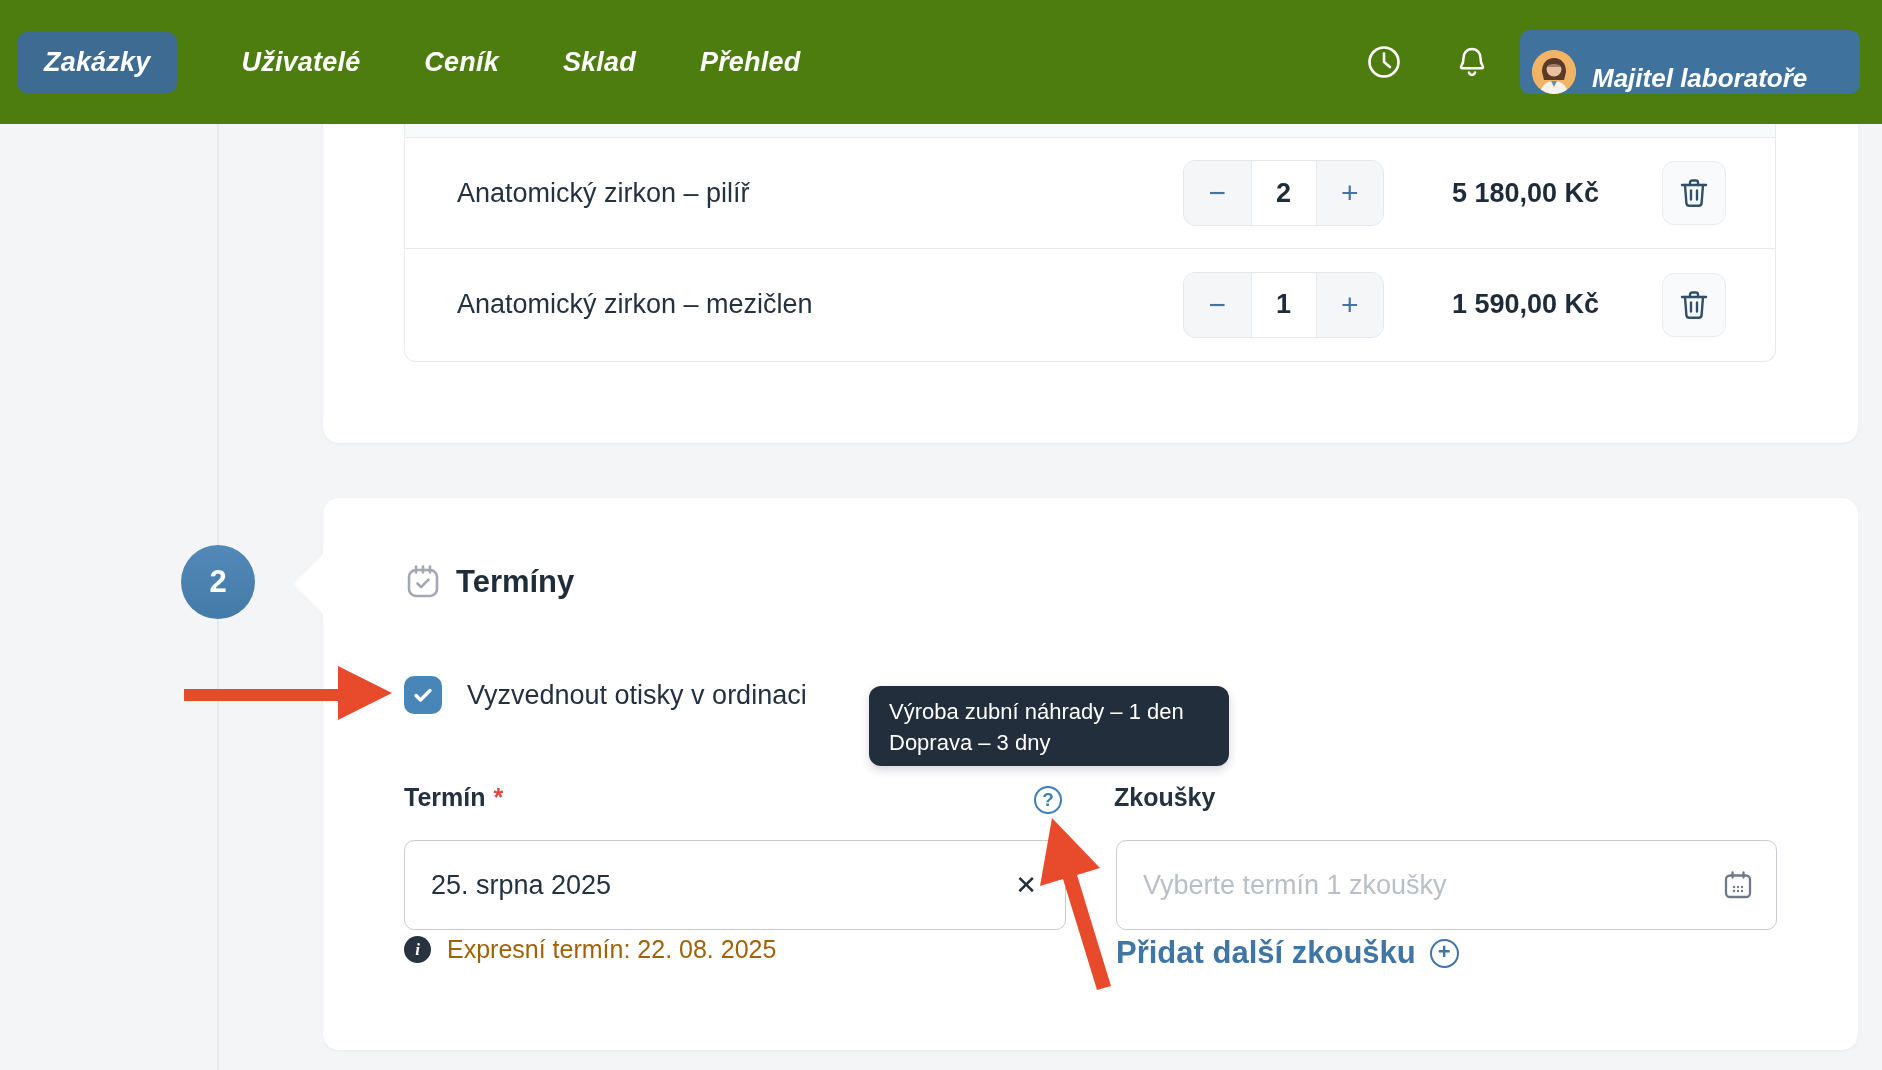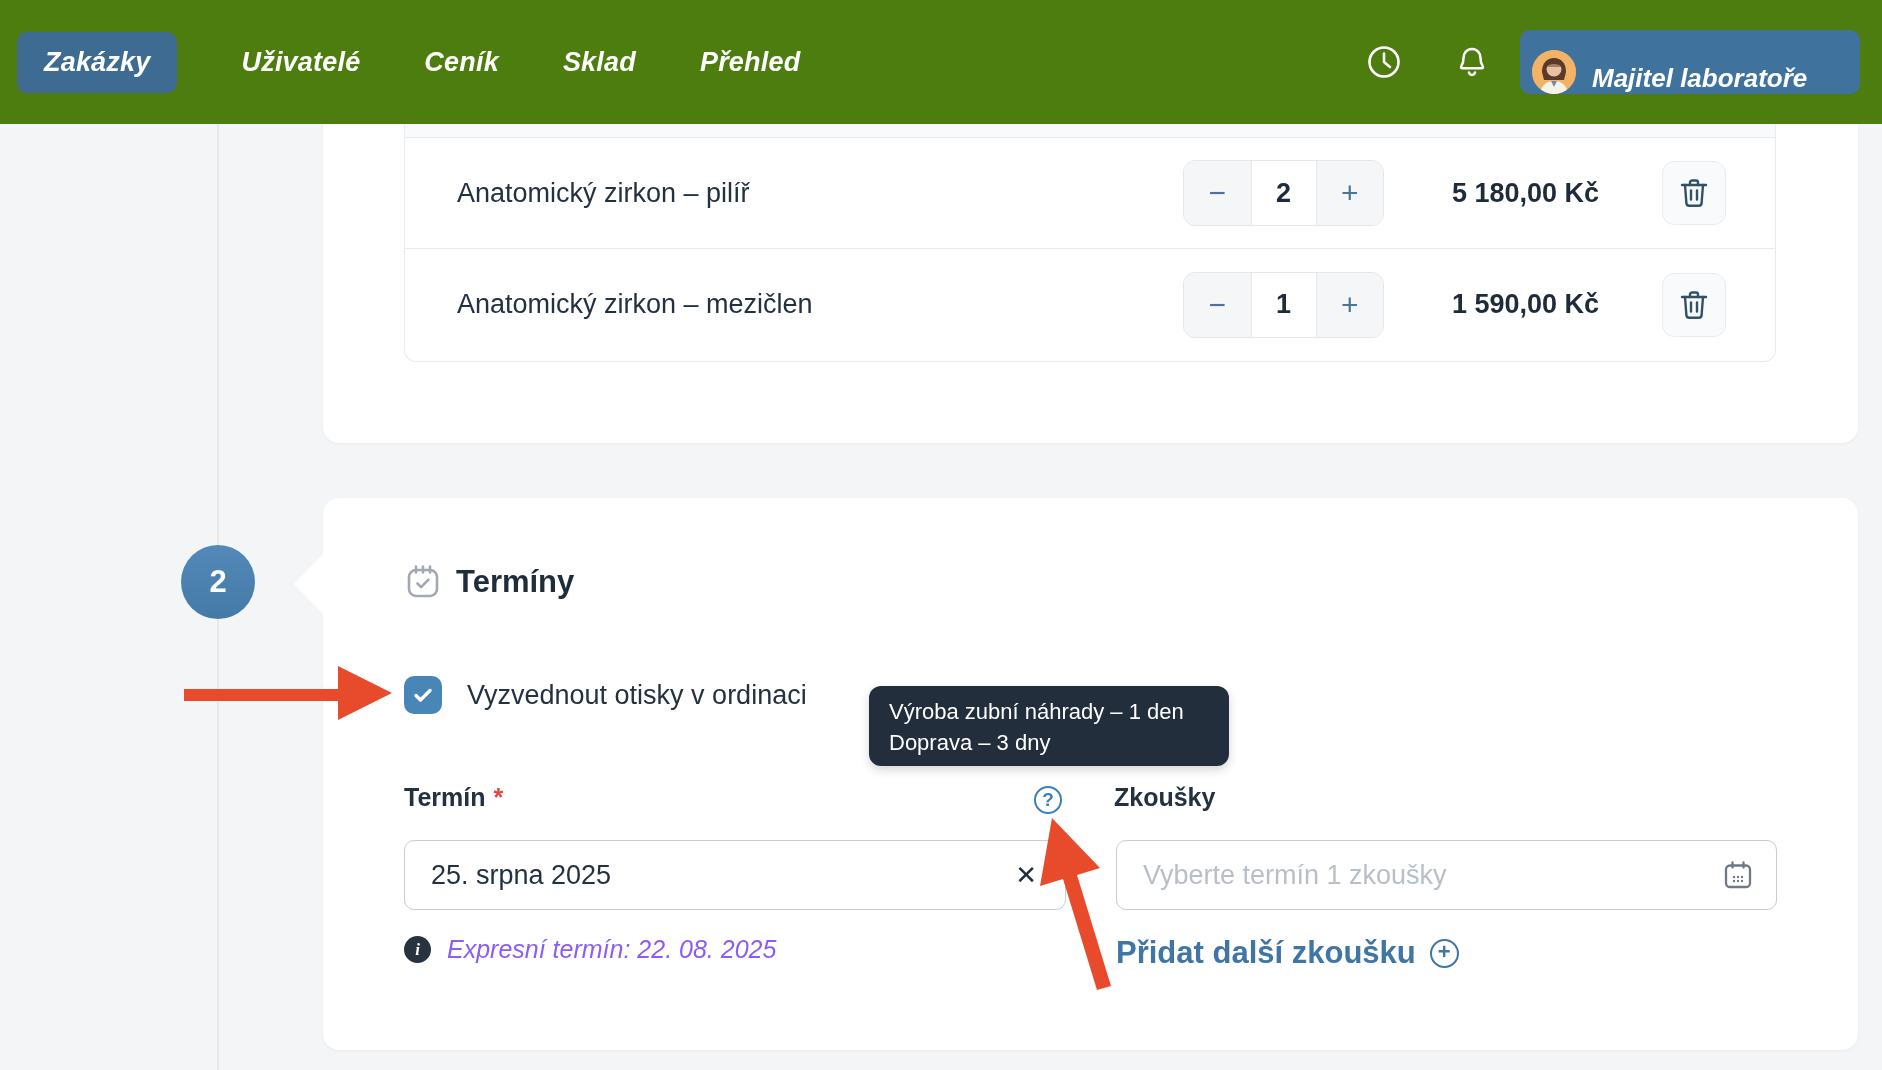--- a/index.html
+++ b/index.html
@@ -126,7 +126,7 @@
     display:flex; align-items:center; justify-content:center; cursor:pointer;
   }
   .input-box {
-    position:absolute; top:342px; height:70px; border:1.5px solid #c7ccd2; border-radius:10px;
+    position:absolute; top:342px; height:90px; border:1.5px solid #c7ccd2; border-radius:10px;
     background:#fff; display:flex; align-items:center;
   }
   .input-termin { left:81px; width:662px; }

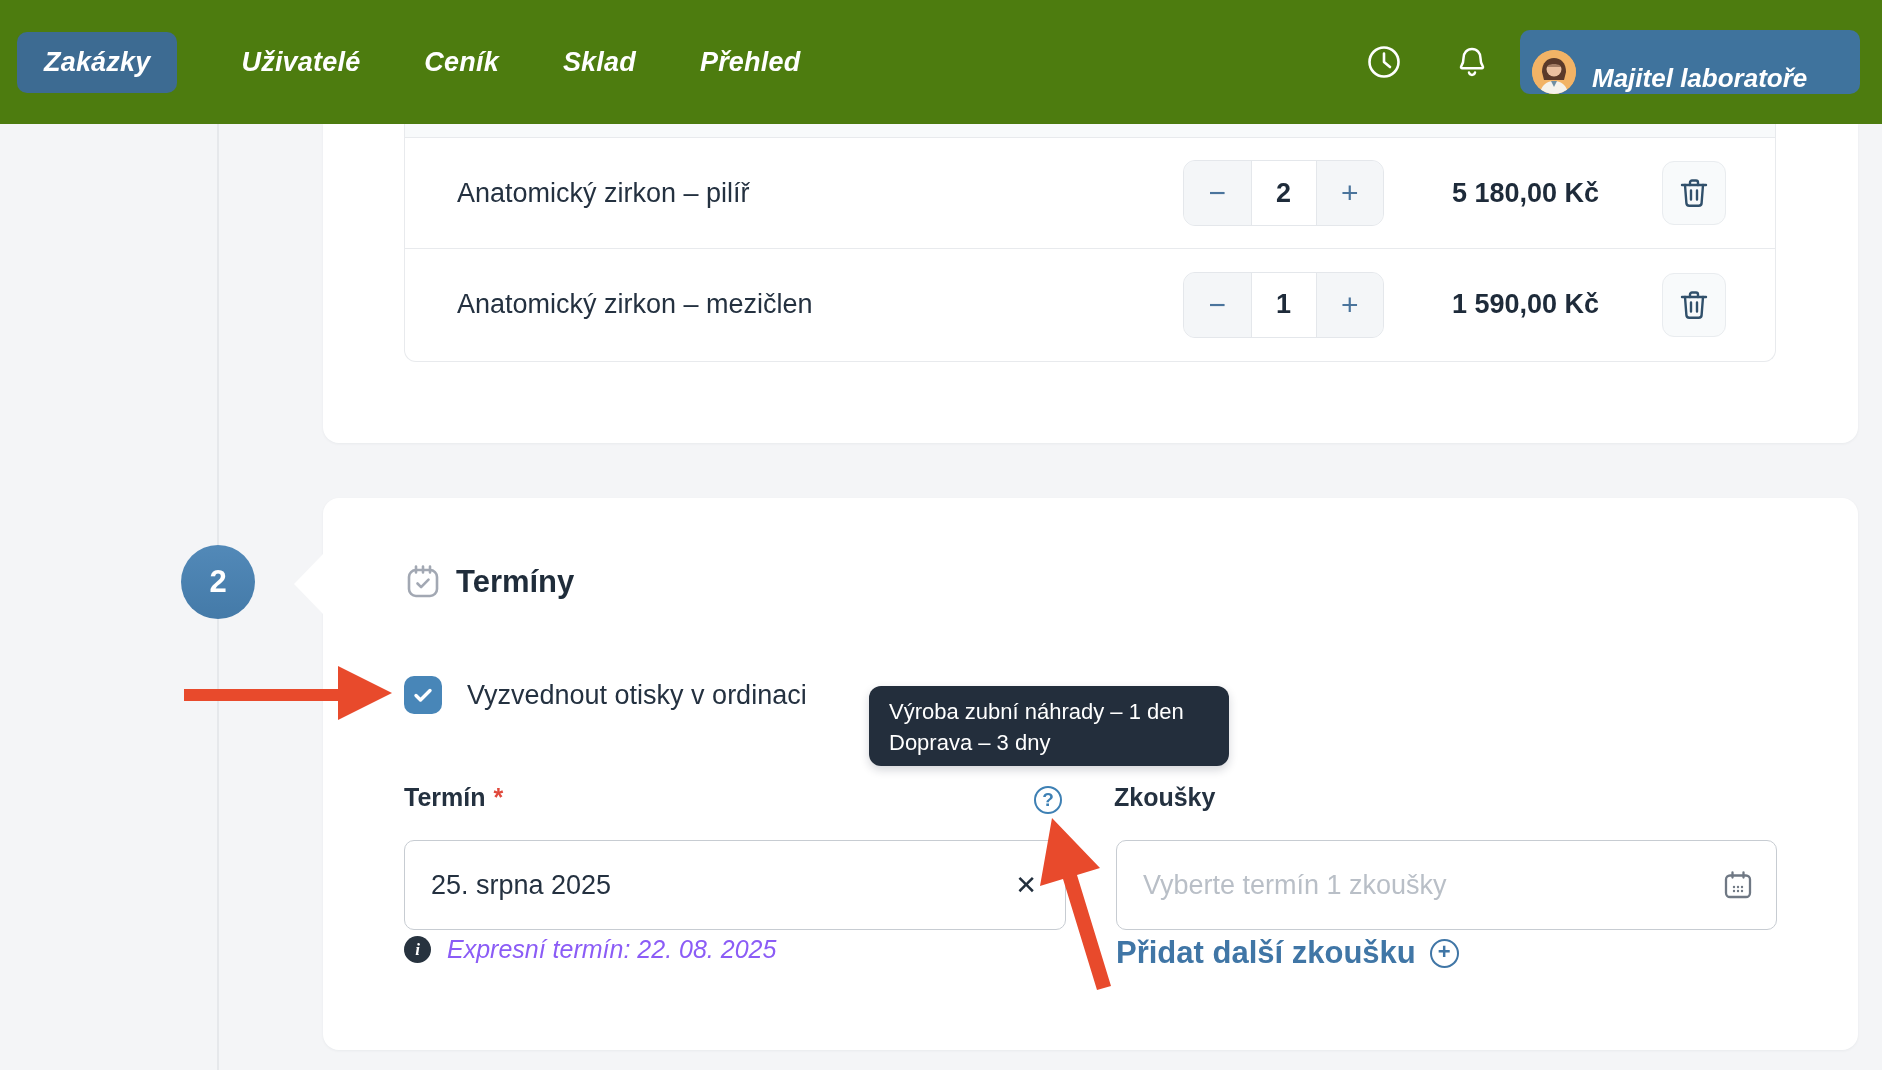--- a/index.html
+++ b/index.html
@@ -144,7 +144,7 @@
     font-size:17px; font-weight:700; font-family:"Liberation Serif","DejaVu Serif",serif;
     display:flex; align-items:center; justify-content:center; font-style:italic;
   }
-  .info-text { font-size:25px; font-weight:500; color:#8b5cf6;font-style:italic; }
+  .info-text { font-size:25px; font-weight:500; color:#a16207; }
   .add-link { position:absolute; left:793px; top:437px; display:flex; align-items:center; gap:14px; cursor:pointer; }
   .add-link-text { color:#4076a6; font-size:31px; font-weight:700; }
   .plus-icon {

